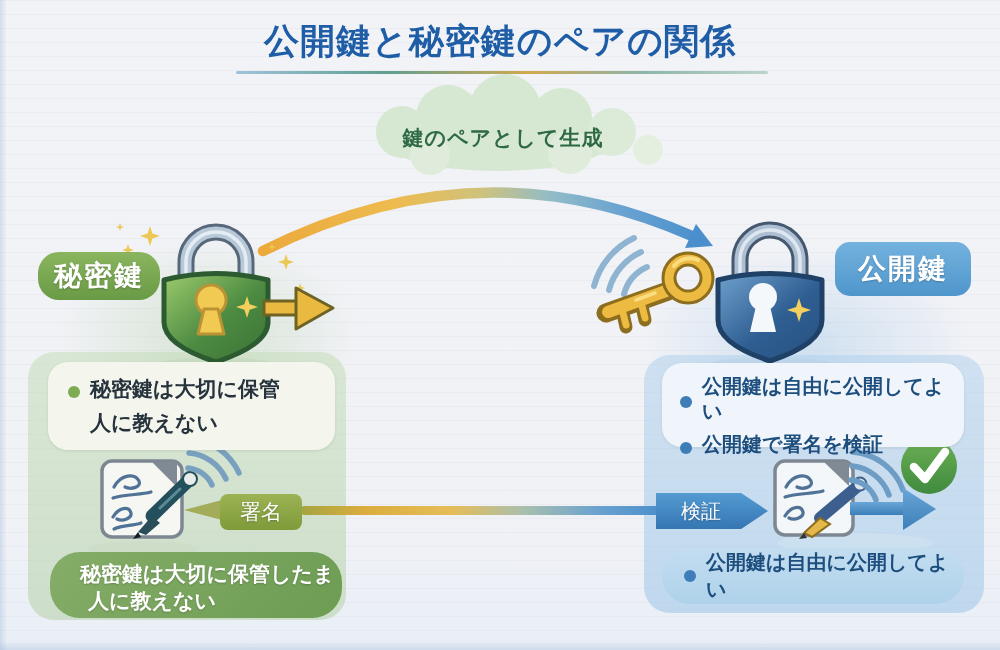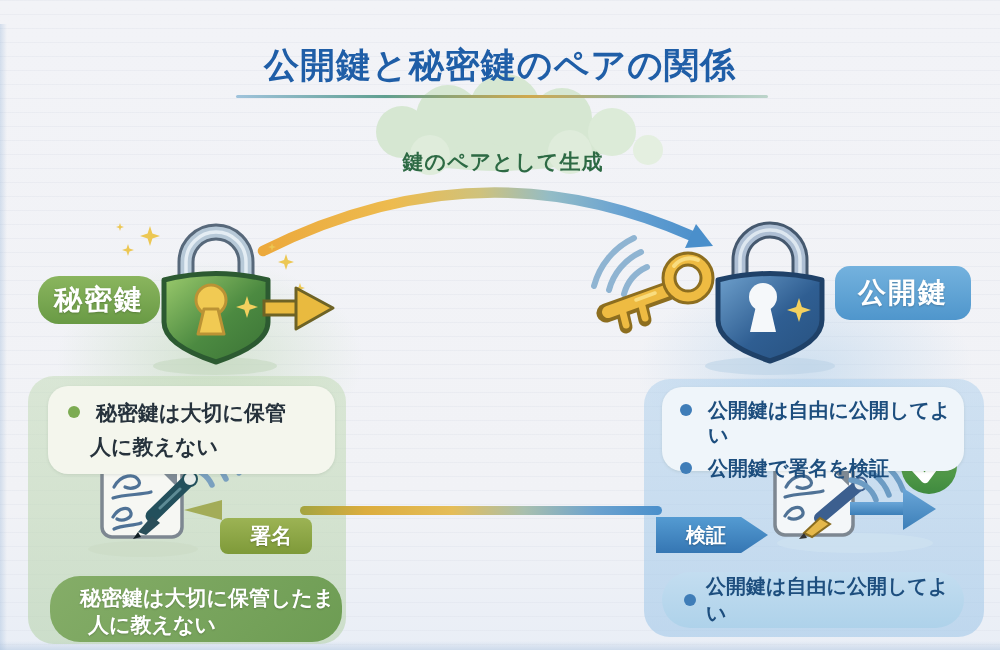--- a/index.html
+++ b/index.html
@@ -13,7 +13,7 @@
     background:linear-gradient(90deg,rgba(150,180,215,.35),transparent);}
   .edge-bottom{position:absolute;left:0;bottom:0;width:100%;height:9px;
     background:linear-gradient(0deg,rgba(165,190,220,.40),transparent);}
-  .abs{position:absolute;margin-top:24px;}
+  .abs{position:absolute;}
   .title{left:0;top:18px;width:100%;text-align:center;font-size:35px;font-weight:700;
          color:#1f5ea7;letter-spacing:1px;}
   .title-underline{left:236px;top:71px;width:532px;height:3px;border-radius:2px;

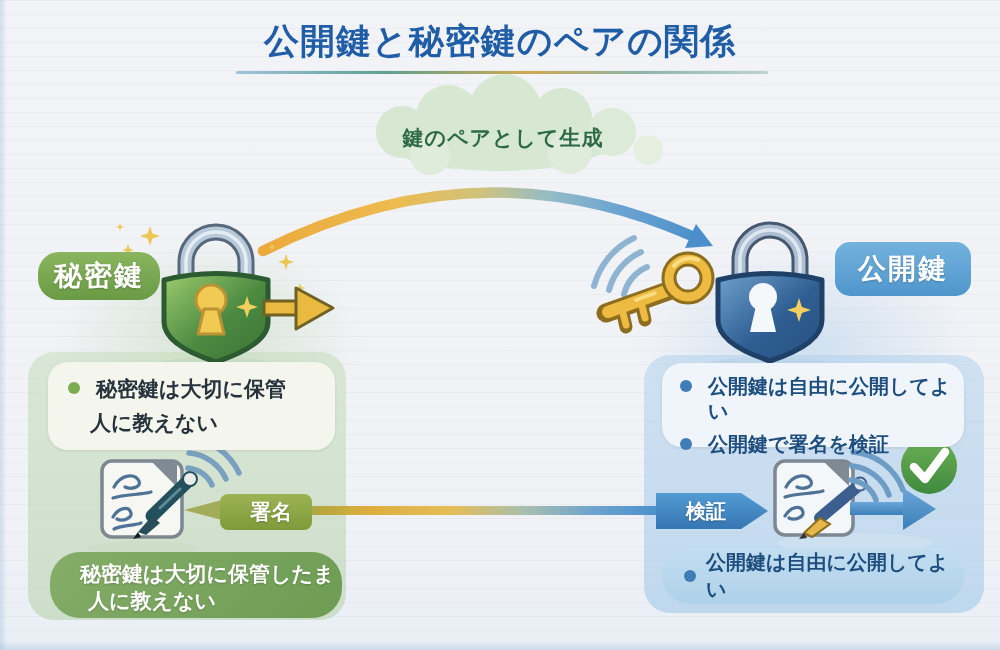--- a/index.html
+++ b/index.html
@@ -41,7 +41,7 @@
     padding:14px 0 0 20px;box-sizing:border-box;}
   .note-right{left:662px;top:363px;width:302px;height:84px;background:#eff5fa;
     padding:11px 0 0 18px;box-sizing:border-box;}
-  .note-row{display:flex;align-items:flex-start;gap:16px;margin-bottom:8px;}
+  .note-row{display:flex;align-items:center;gap:10px;margin-bottom:8px;}
   .bullet{width:12px;height:12px;border-radius:50%;flex:0 0 auto;margin-top:6px;}
   .bullet-green{background:#7cab52;}
   .bullet-blue{background:#3f7db8;}

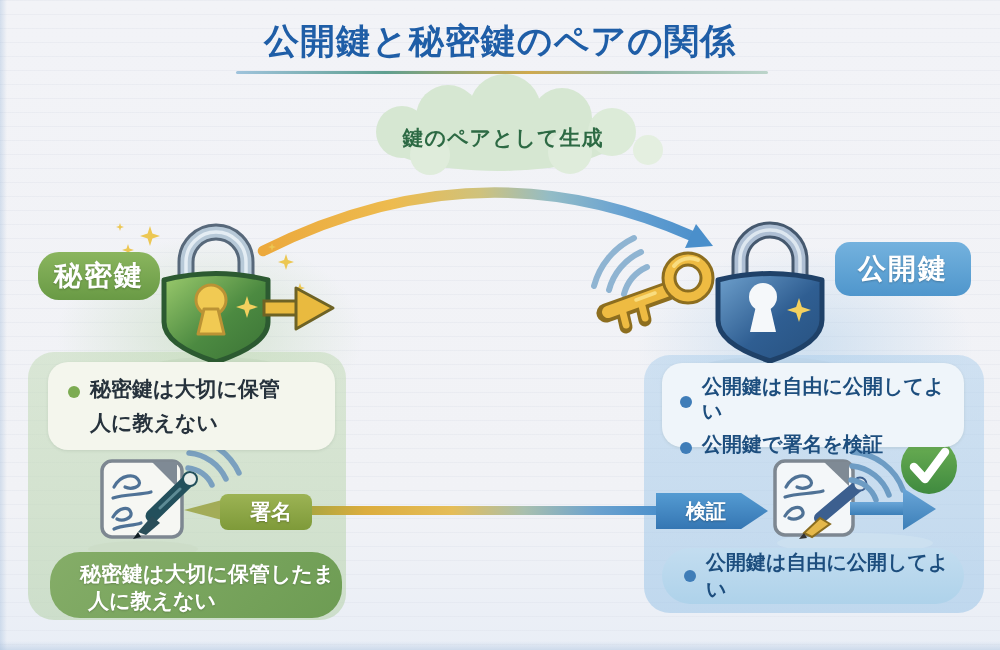--- a/index.html
+++ b/index.html
@@ -48,7 +48,7 @@
   .note-left .txt{font-size:21px;font-weight:700;color:#26323c;line-height:1.25;}
   .note-left .indent{margin-left:22px;}
   .note-right .txt{font-size:20px;font-weight:700;color:#1d4e7e;line-height:1.25;}
-  .tag{color:#fff;font-weight:700;text-align:center;text-shadow:0 1px 2px rgba(0,0,0,.25);padding-left:10px;}
+  .tag{color:#fff;font-weight:400;text-align:center;text-shadow:0 1px 2px rgba(0,0,0,.25);}
   .tag-sign{left:220px;top:494px;width:82px;height:36px;line-height:36px;font-size:21px;
     border-radius:8px;background:linear-gradient(180deg,#9cb354,#7e9a39);}
   .tag-verify{left:656px;top:493px;width:112px;height:36px;line-height:36px;font-size:20px;

